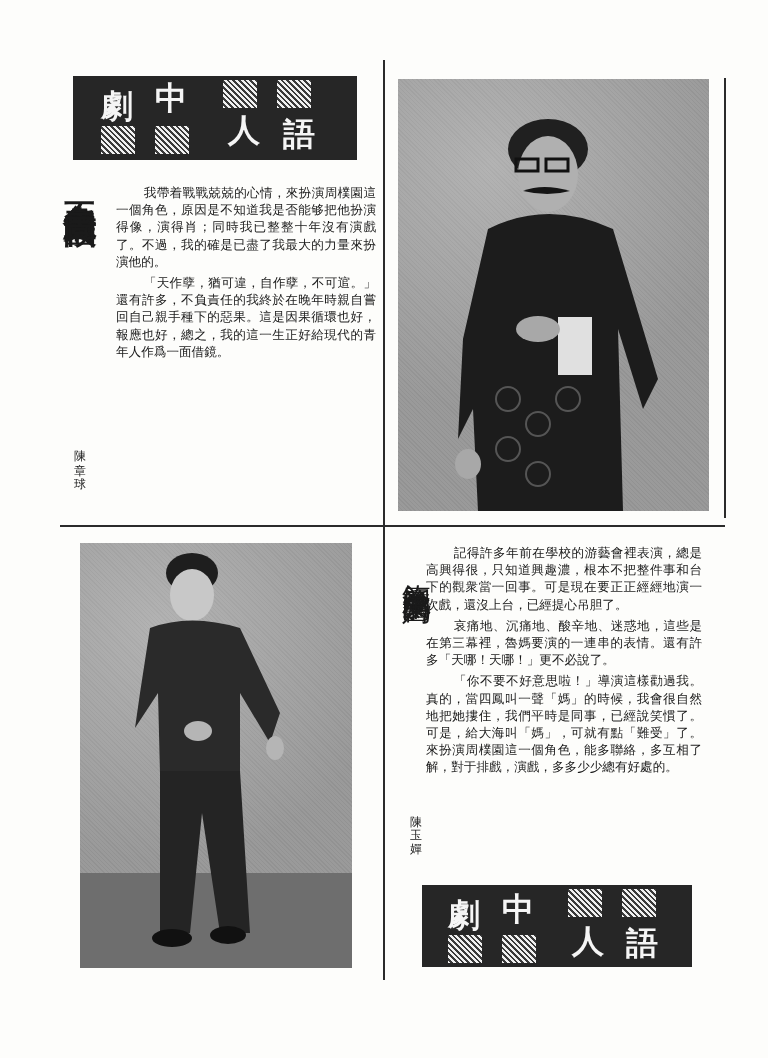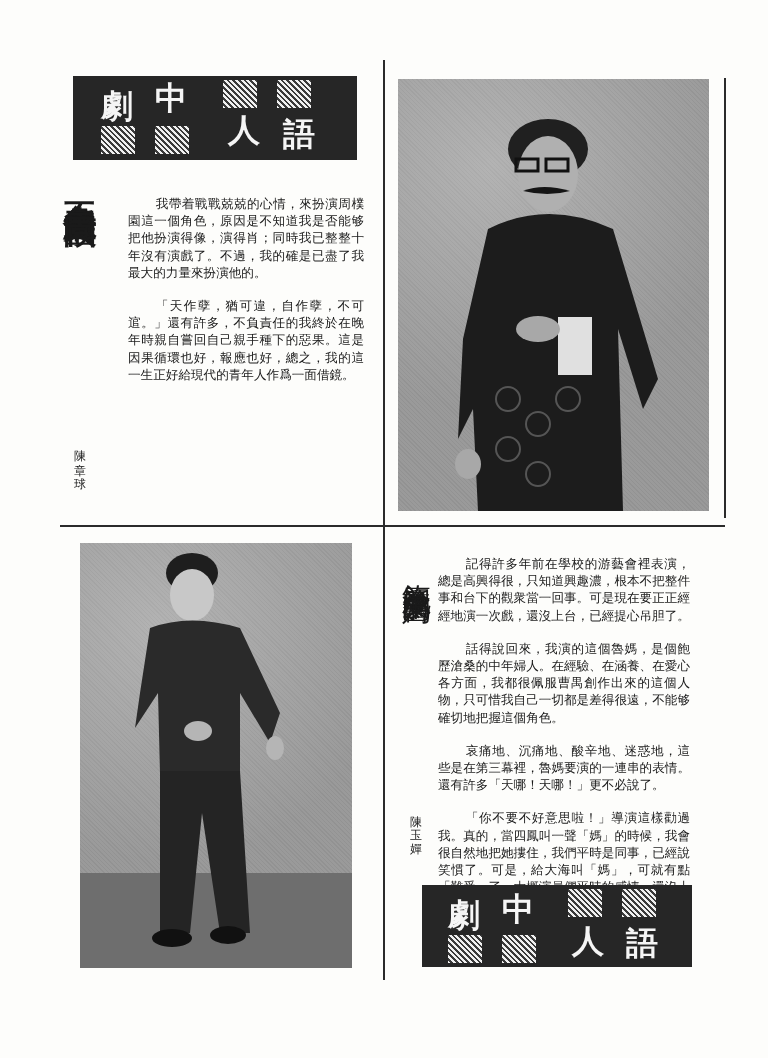--- a/index.html
+++ b/index.html
@@ -33,7 +33,7 @@
   .body-text {
     position:absolute; font-size:12.6px; line-height:17.2px; text-align:justify;
   }
-  .body-text p { margin:16px; text-indent:2.2em;font-family:Liberation Serif, serif; }
+  .body-text p { margin:4px; text-indent:2.2em; }
 
   .photo {
     position:absolute; overflow:hidden;

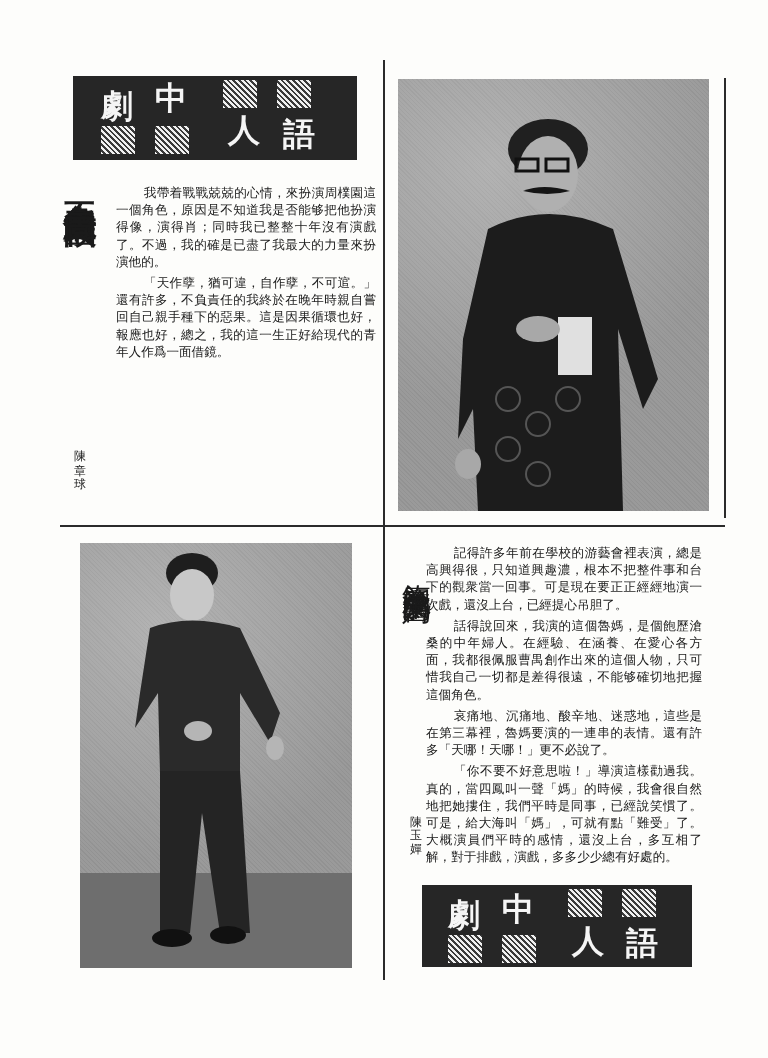--- a/index.html
+++ b/index.html
@@ -120,7 +120,6 @@
 <div class="vauthor" style="left:410px; top:806px; height:80px;">陳玉嬋</div>
 <div class="body-text" style="left:422px; top:540px; width:284px;">
   <p>記得許多年前在學校的游藝會裡表演，總是高興得很，只知道興趣濃，根本不把整件事和台下的觀衆當一回事。可是現在要正正經經地演一次戲，還沒上台，已經提心吊胆了。</p>
-  <p>話得說回來，我演的這個魯媽，是個飽歷滄桑的中年婦人。在經驗、在涵養、在愛心各方面，我都很佩服曹禺創作出來的這個人物，只可惜我自己一切都是差得很遠，不能够確切地把握這個角色。</p>
   <p>哀痛地、沉痛地、酸辛地、迷惑地，這些是在第三幕裡，魯媽要演的一連串的表情。還有許多「天哪！天哪！」更不必說了。</p>
   <p>「你不要不好意思啦！」導演這樣勸過我。真的，當四鳳叫一聲「媽」的時候，我會很自然地把她摟住，我們平時是同事，已經說笑慣了。可是，給大海叫「媽」，可就有點「難受」了。大概演員們平時的感情，還沒上台，多互相了解，對于排戲，演戲，多多少少總有好處的。</p>
 </div>

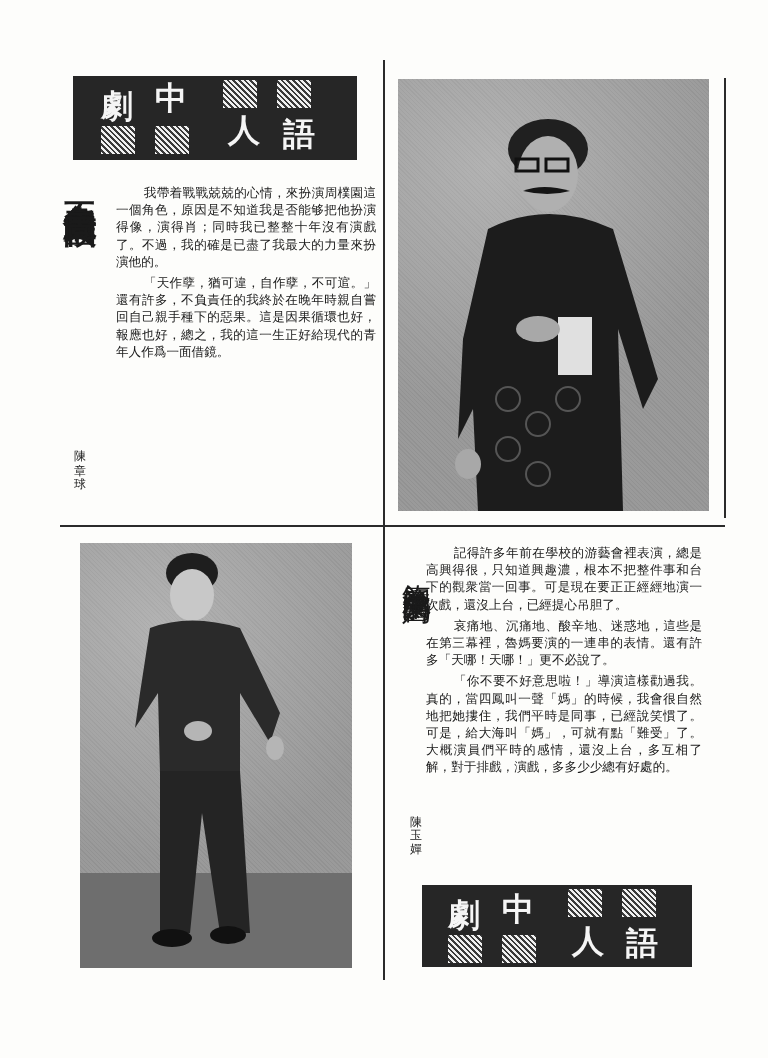--- a/index.html
+++ b/index.html
@@ -121,7 +121,7 @@
 <div class="body-text" style="left:422px; top:540px; width:284px;">
   <p>記得許多年前在學校的游藝會裡表演，總是高興得很，只知道興趣濃，根本不把整件事和台下的觀衆當一回事。可是現在要正正經經地演一次戲，還沒上台，已經提心吊胆了。</p>
   <p>哀痛地、沉痛地、酸辛地、迷惑地，這些是在第三幕裡，魯媽要演的一連串的表情。還有許多「天哪！天哪！」更不必說了。</p>
-  <p>「你不要不好意思啦！」導演這樣勸過我。真的，當四鳳叫一聲「媽」的時候，我會很自然地把她摟住，我們平時是同事，已經說笑慣了。可是，給大海叫「媽」，可就有點「難受」了。大概演員們平時的感情，還沒上台，多互相了解，對于排戲，演戲，多多少少總有好處的。</p>
+  <p>「你不要不好意思啦！」導演這樣勸過我。真的，當四鳳叫一聲「媽」的時候，我會很自然地把她摟住，我們平時是同事，已經說笑慣了。可是，給大海叫「媽」，可就有點「難受」了。來扮演周樸園這一個角色，能多聯絡，多互相了解，對于排戲，演戲，多多少少總有好處的。</p>
 </div>
 
 <div class="banner" style="left:422px; top:885px; width:270px; height:82px;">

